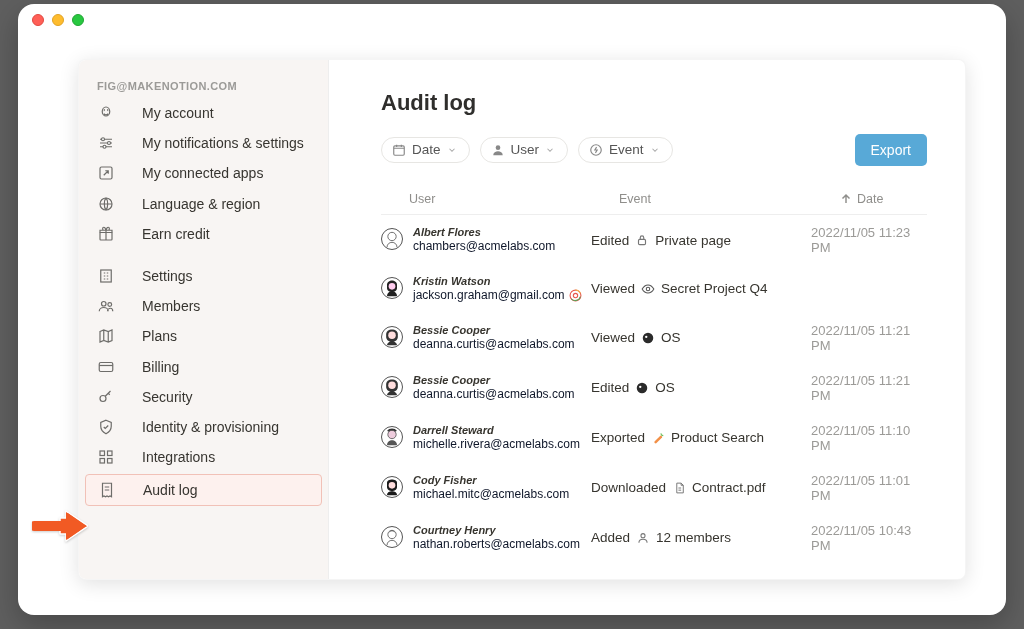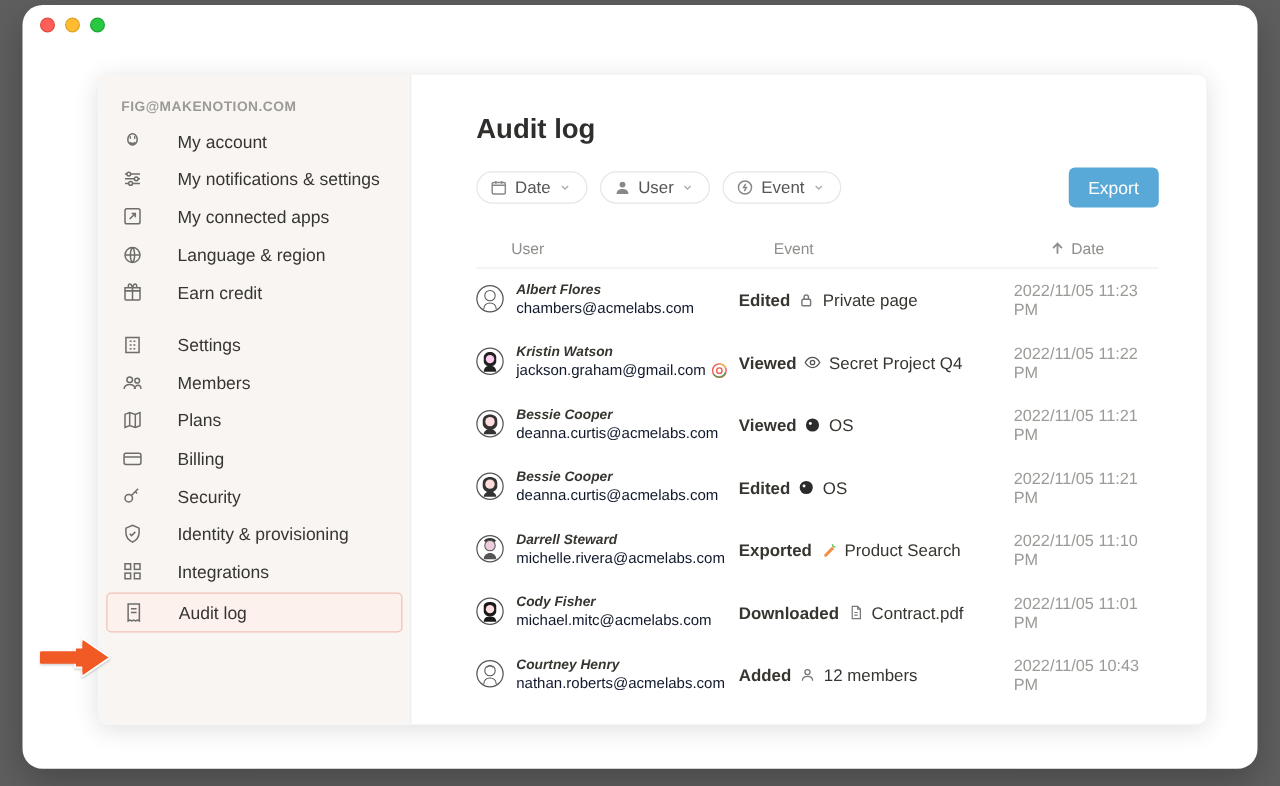--- a/index.html
+++ b/index.html
@@ -130,7 +130,7 @@
   .uname { font-weight:600; font-size:11px; line-height:1.2;font-style:italic;}
   .uemail { font-size:12px; color:#0f172a; line-height:1.2; display:flex; align-items:center; gap:4px;}
   .event-cell { display:flex; align-items:center; gap:6px; color:#37352f;}
-  .event-cell .verb { color:#37352f;font-weight:bold;}
+  .event-cell .verb { color:#37352f;}
   .date-cell { font-size:13px; color:#9b9a97;}
   .mini { width:14px; height:14px; display:inline-flex; align-items:center; justify-content:center;}
   .arrow-pointer {

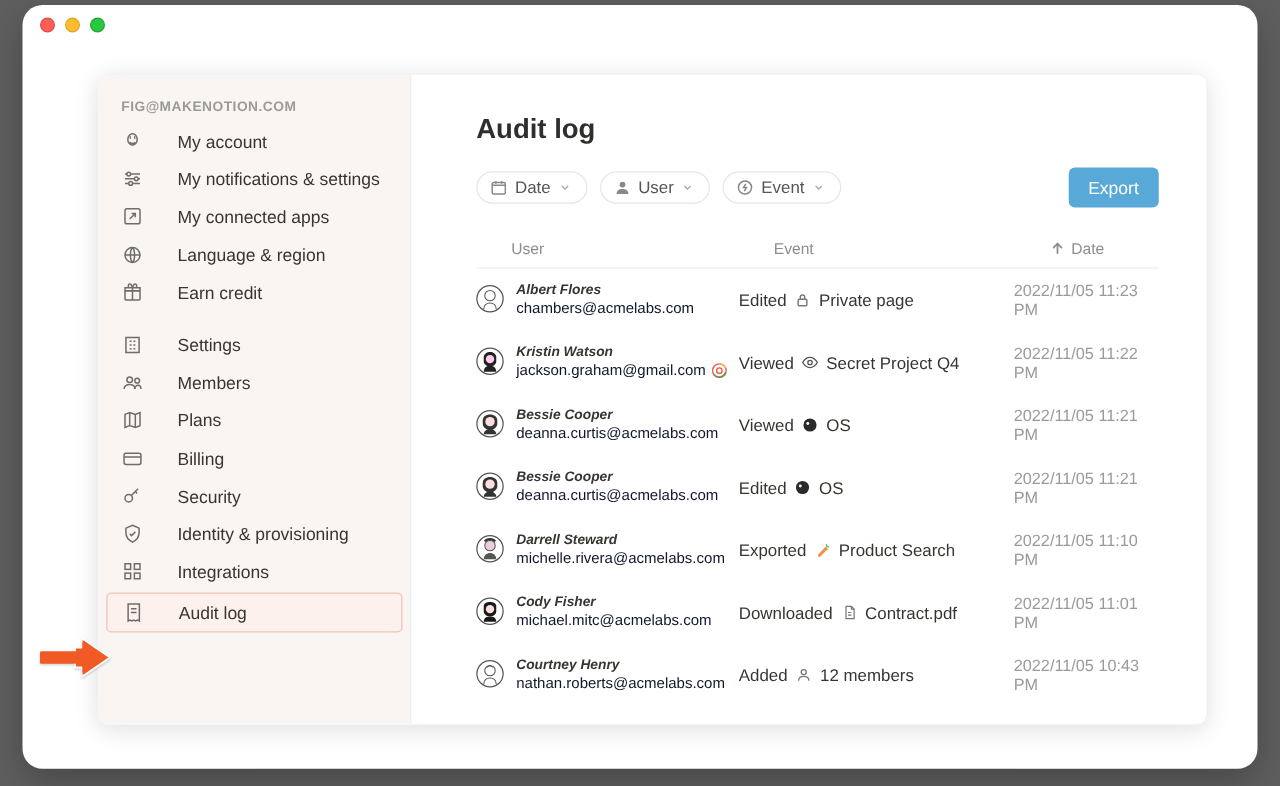--- a/index.html
+++ b/index.html
@@ -396,7 +396,6 @@
                 </span>
       <span>Secret Project Q4</span>
     </div>
-    <div class="date-cell">2022/11/05 11:22 PM</div>
             </div>
             <div class="row">
     <div class="user-cell">

